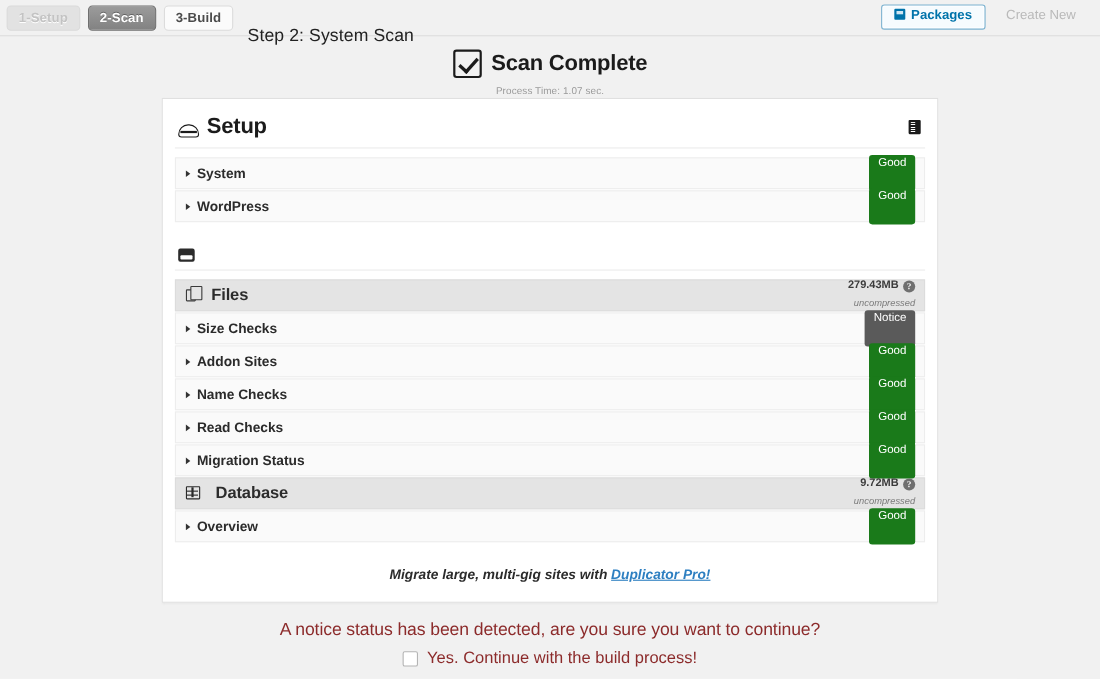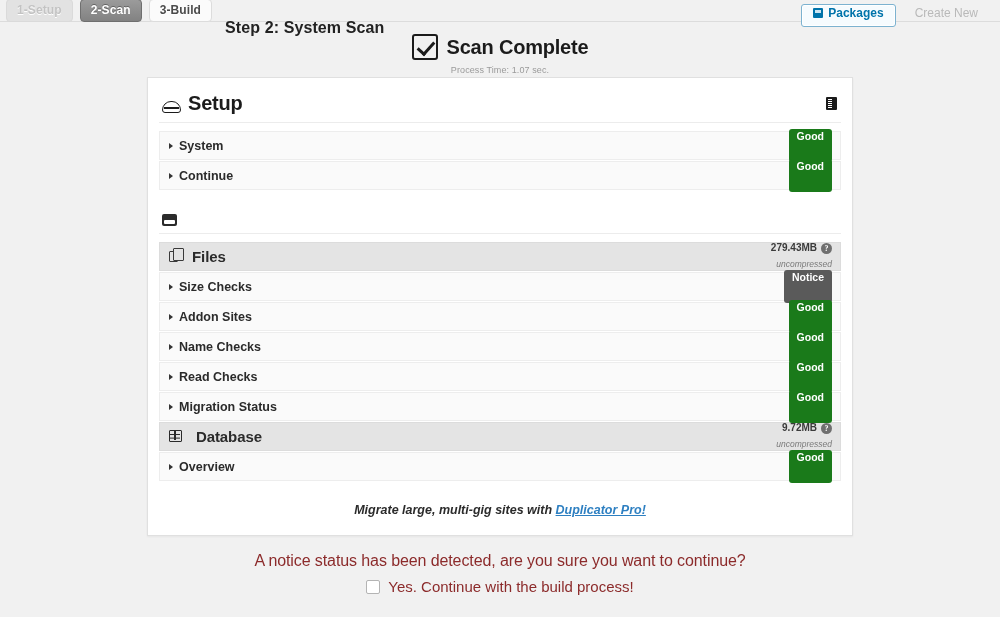--- a/index.html
+++ b/index.html
@@ -14,7 +14,7 @@
   
   .topbar {
     position: relative;
-    height: 22px;
+    height: 33px;
     background: #f1f1f1;
     border-bottom: 1px solid #dcdcdc;
     display: flex;

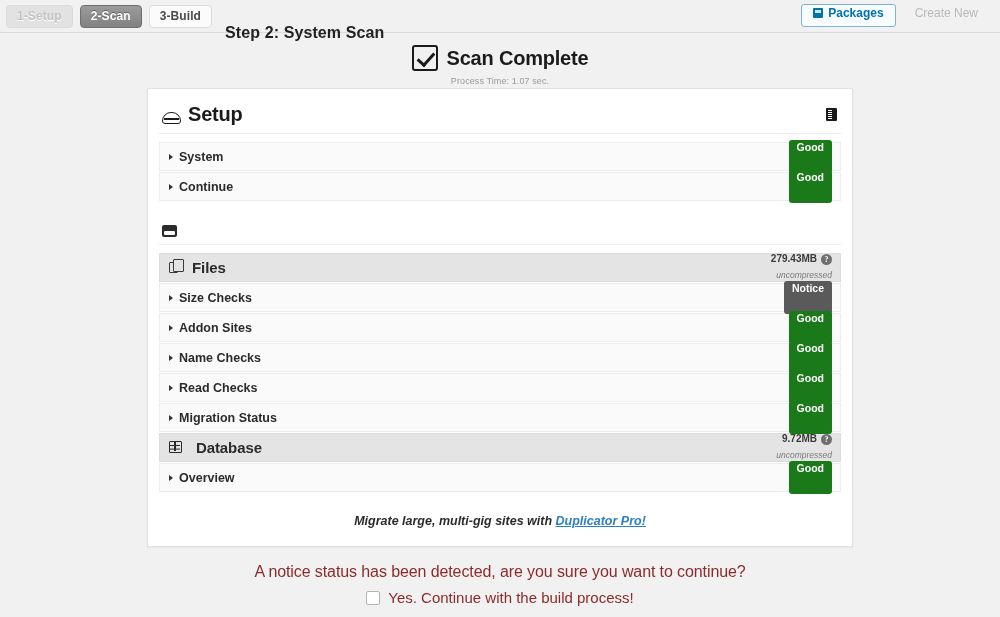--- a/index.html
+++ b/index.html
@@ -54,7 +54,7 @@
     margin-left: 13px;
     font-size: 16px;
     color: #222;
-    font-weight: bold;
+    font-weight: normal;
     letter-spacing: .1px;
     margin-top: 34px;
   }

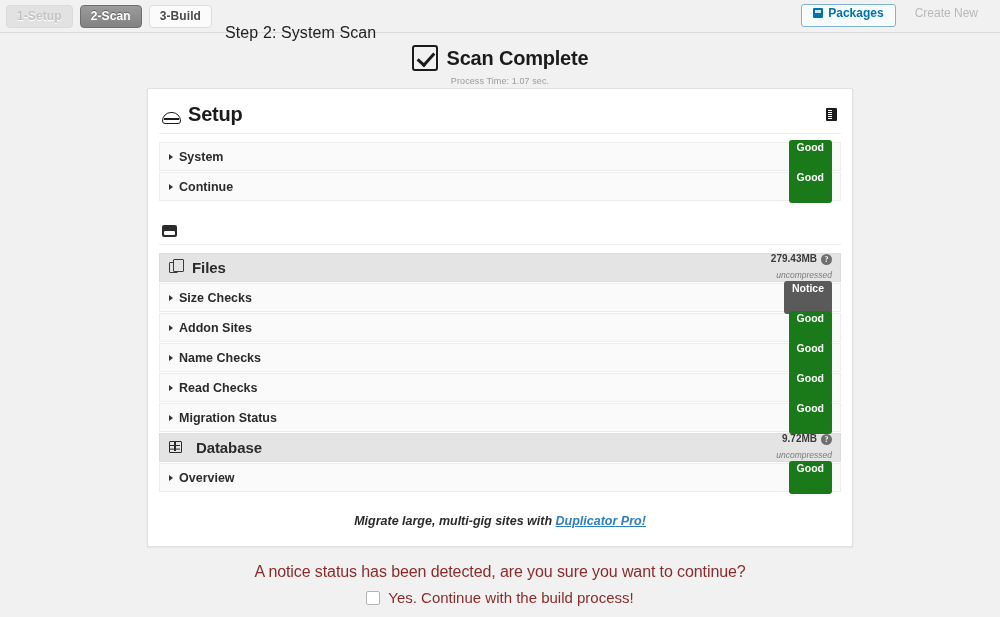--- a/index.html
+++ b/index.html
@@ -293,7 +293,7 @@
   }
   .badge {
     font-size: 10.5px;
-    font-weight: bold;
+    font-weight: normal;
     color: #fff;
     border-radius: 3px;
     padding: 2px 8px 20px;

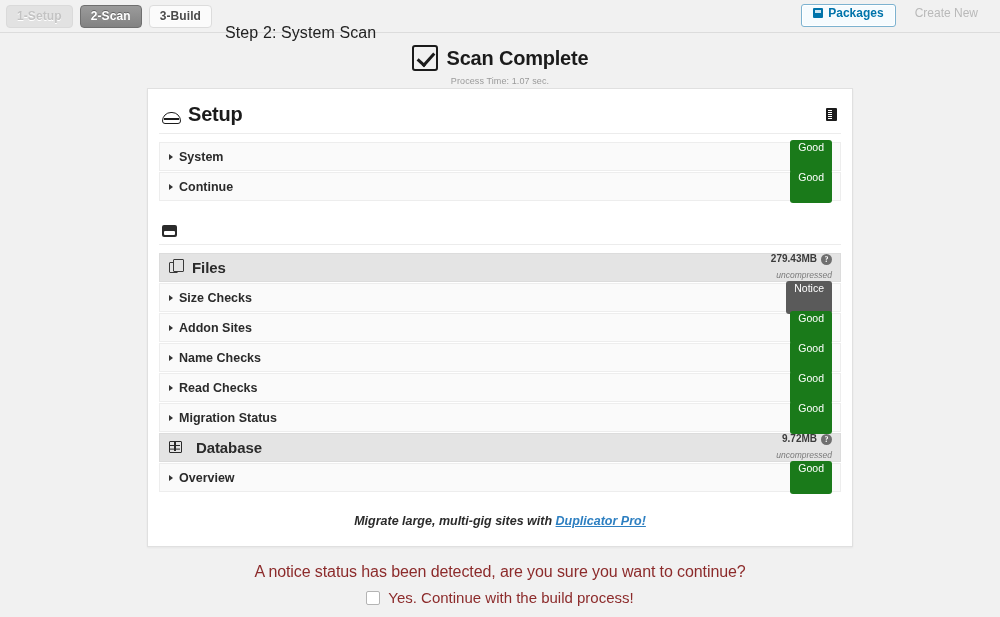--- a/index.html
+++ b/index.html
@@ -404,7 +404,7 @@
   <div class="row sub">
     <span class="row-label">
       <span class="caret"></span>
-      <span>Continue</span>
+      <span>WordPress</span>
     </span>
     <span class="badge good">Good</span>
   </div>

